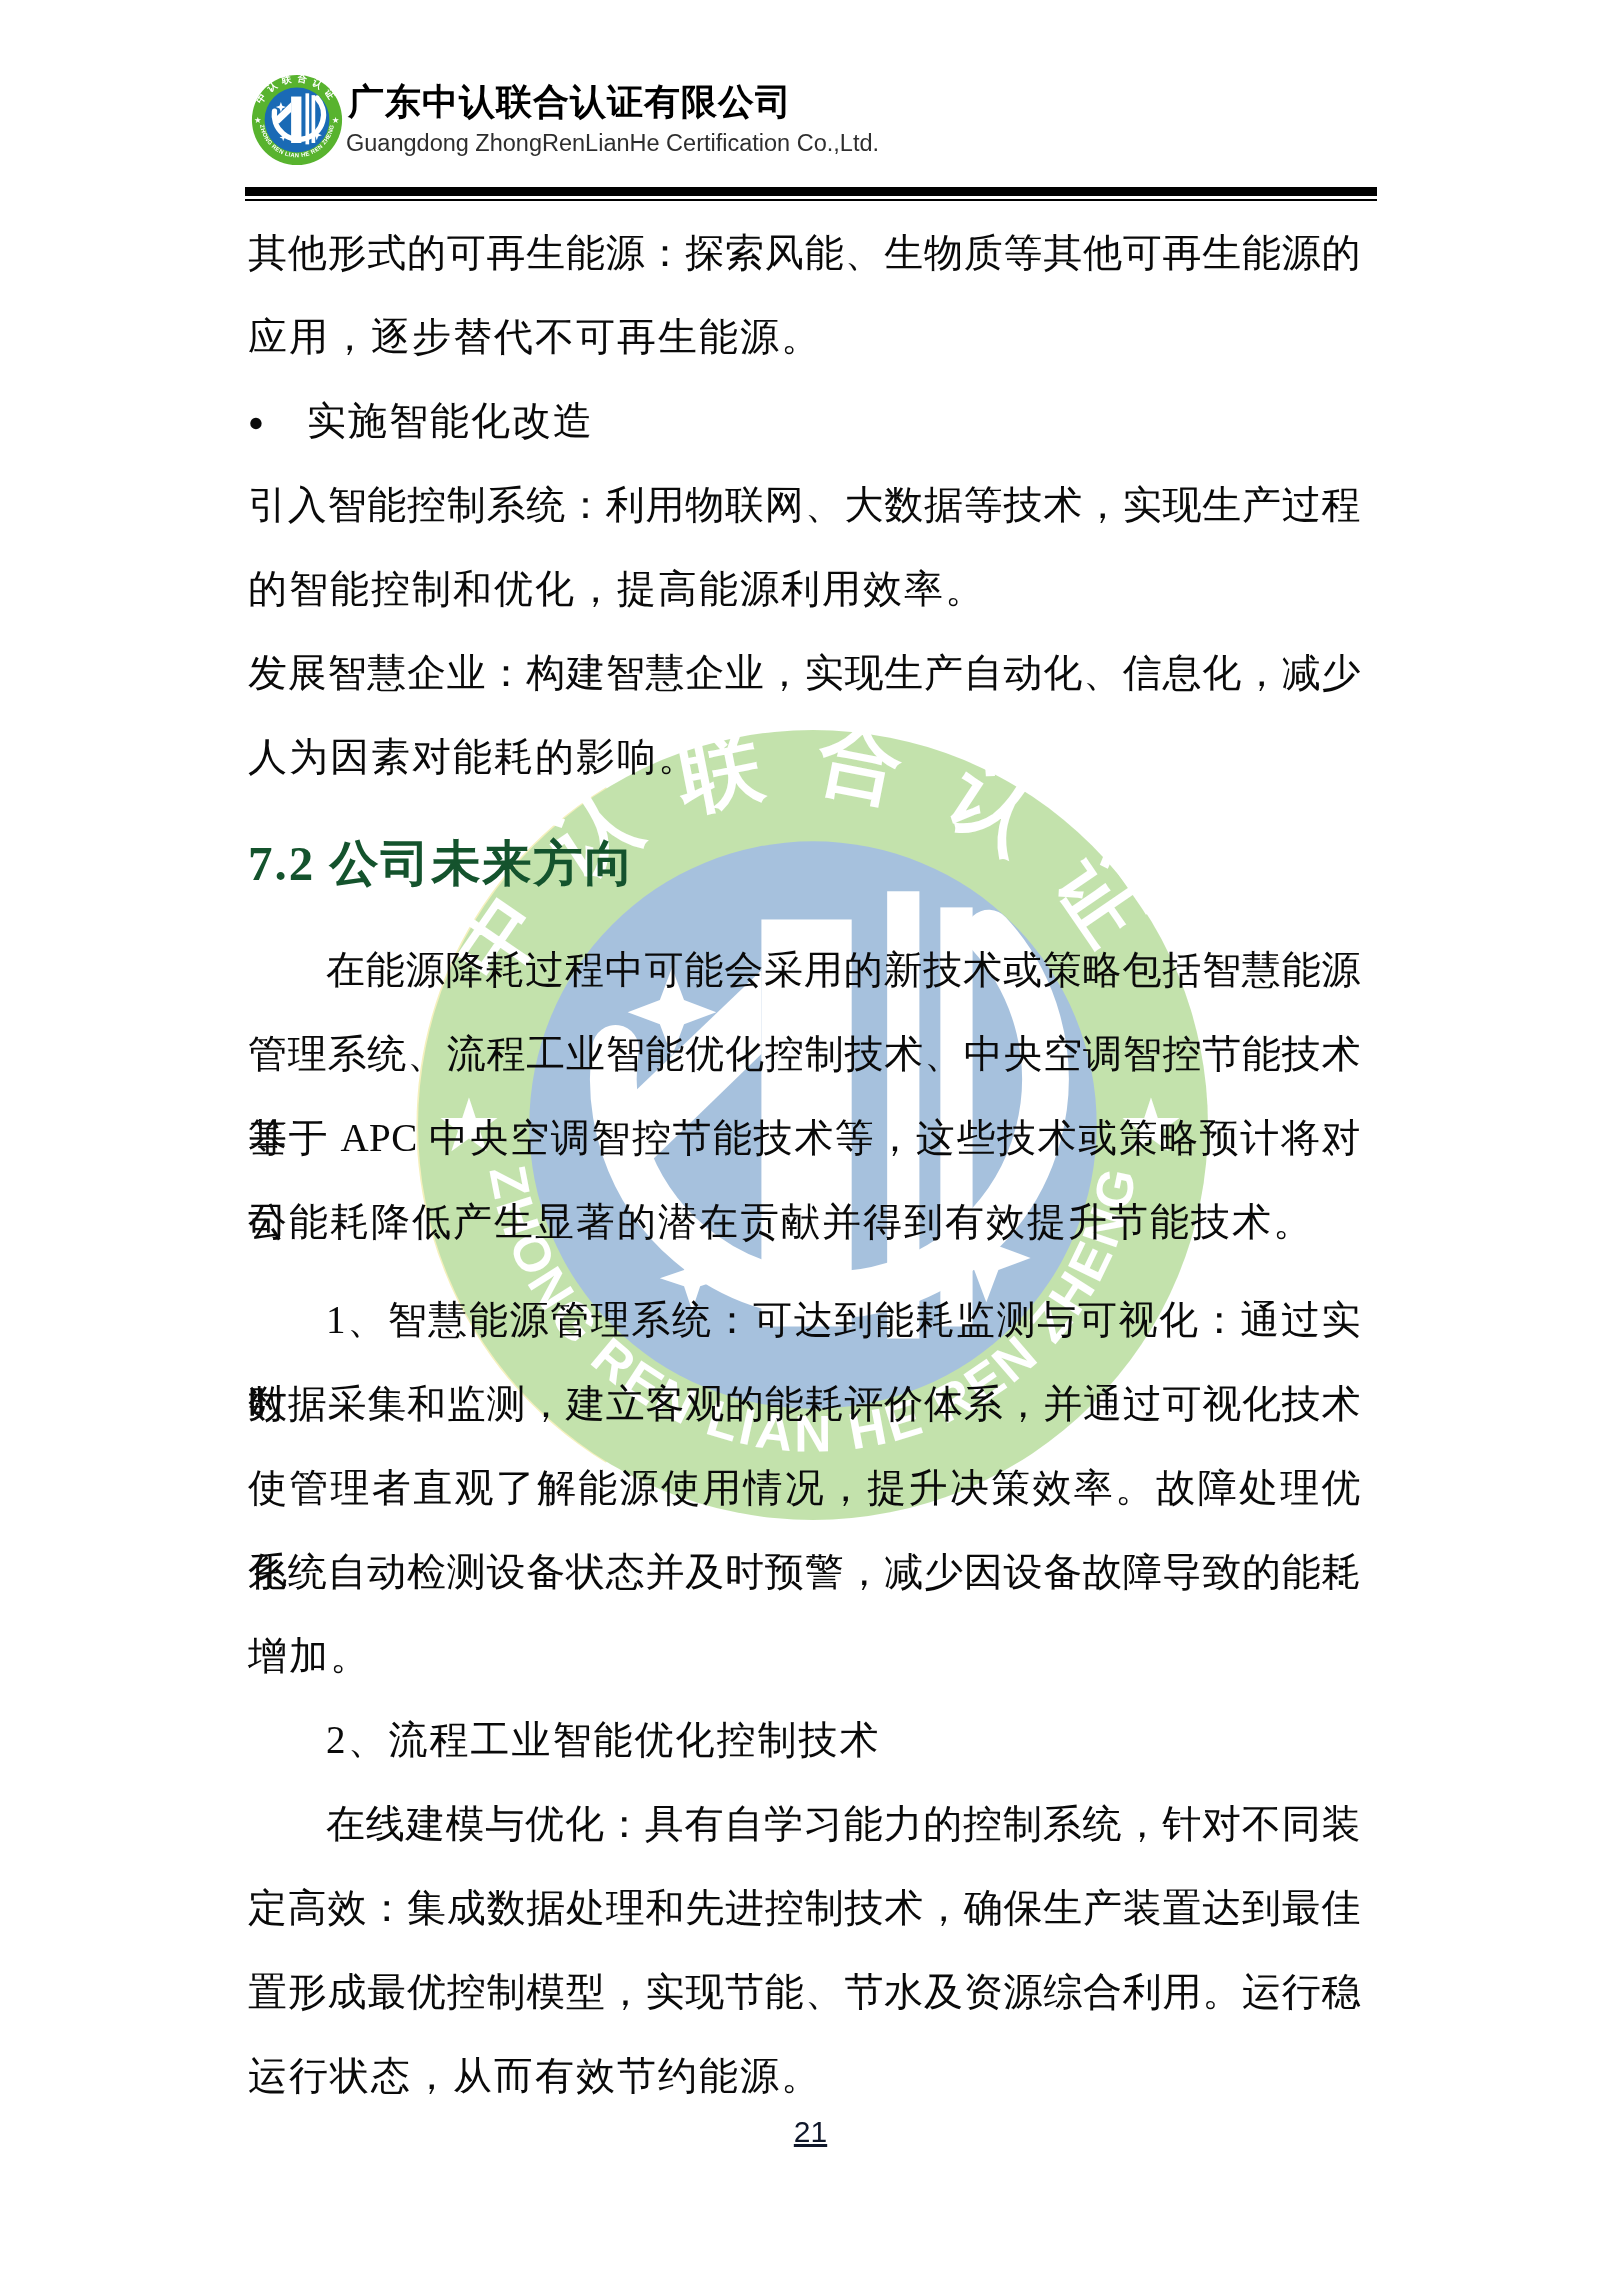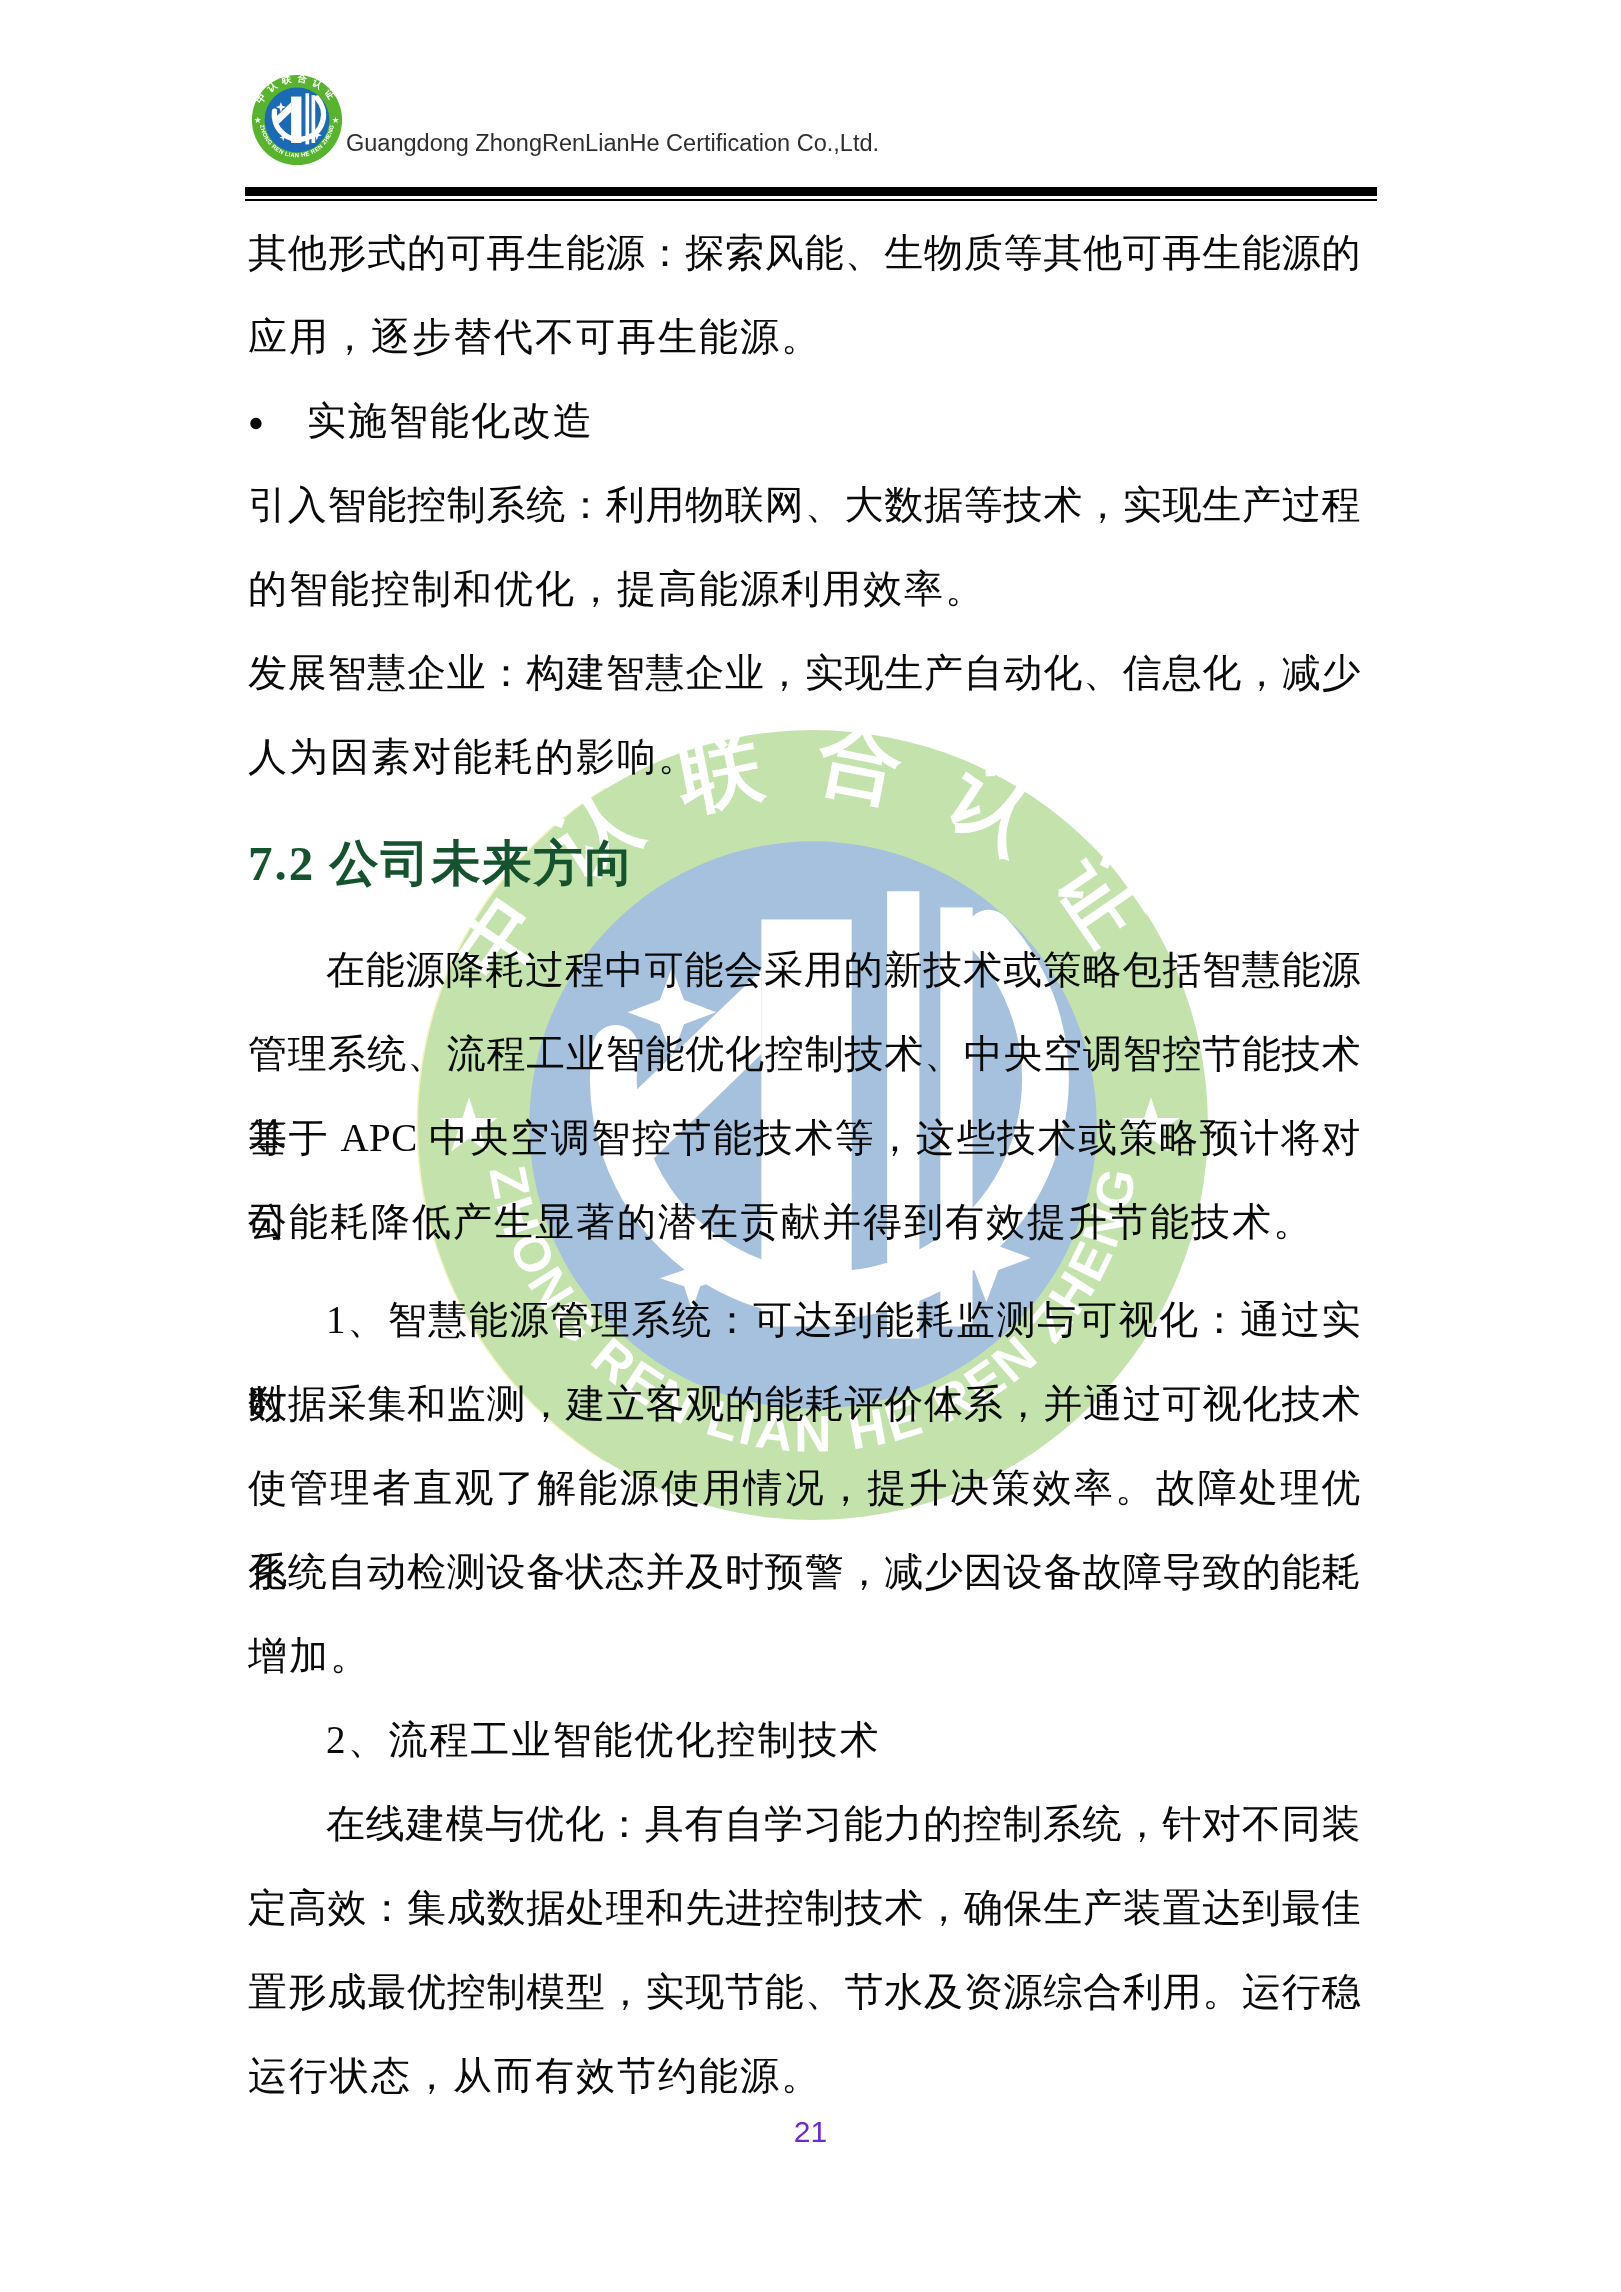--- a/index.html
+++ b/index.html
@@ -97,6 +97,7 @@
     </svg>
   </div>
 
+  <div id="company-cn">广东中认联合认证有限公司</div>
   <div id="company-en">Guangdong ZhongRenLianHe Certification Co.,Ltd.</div>
   <div id="header-rule"></div>
 

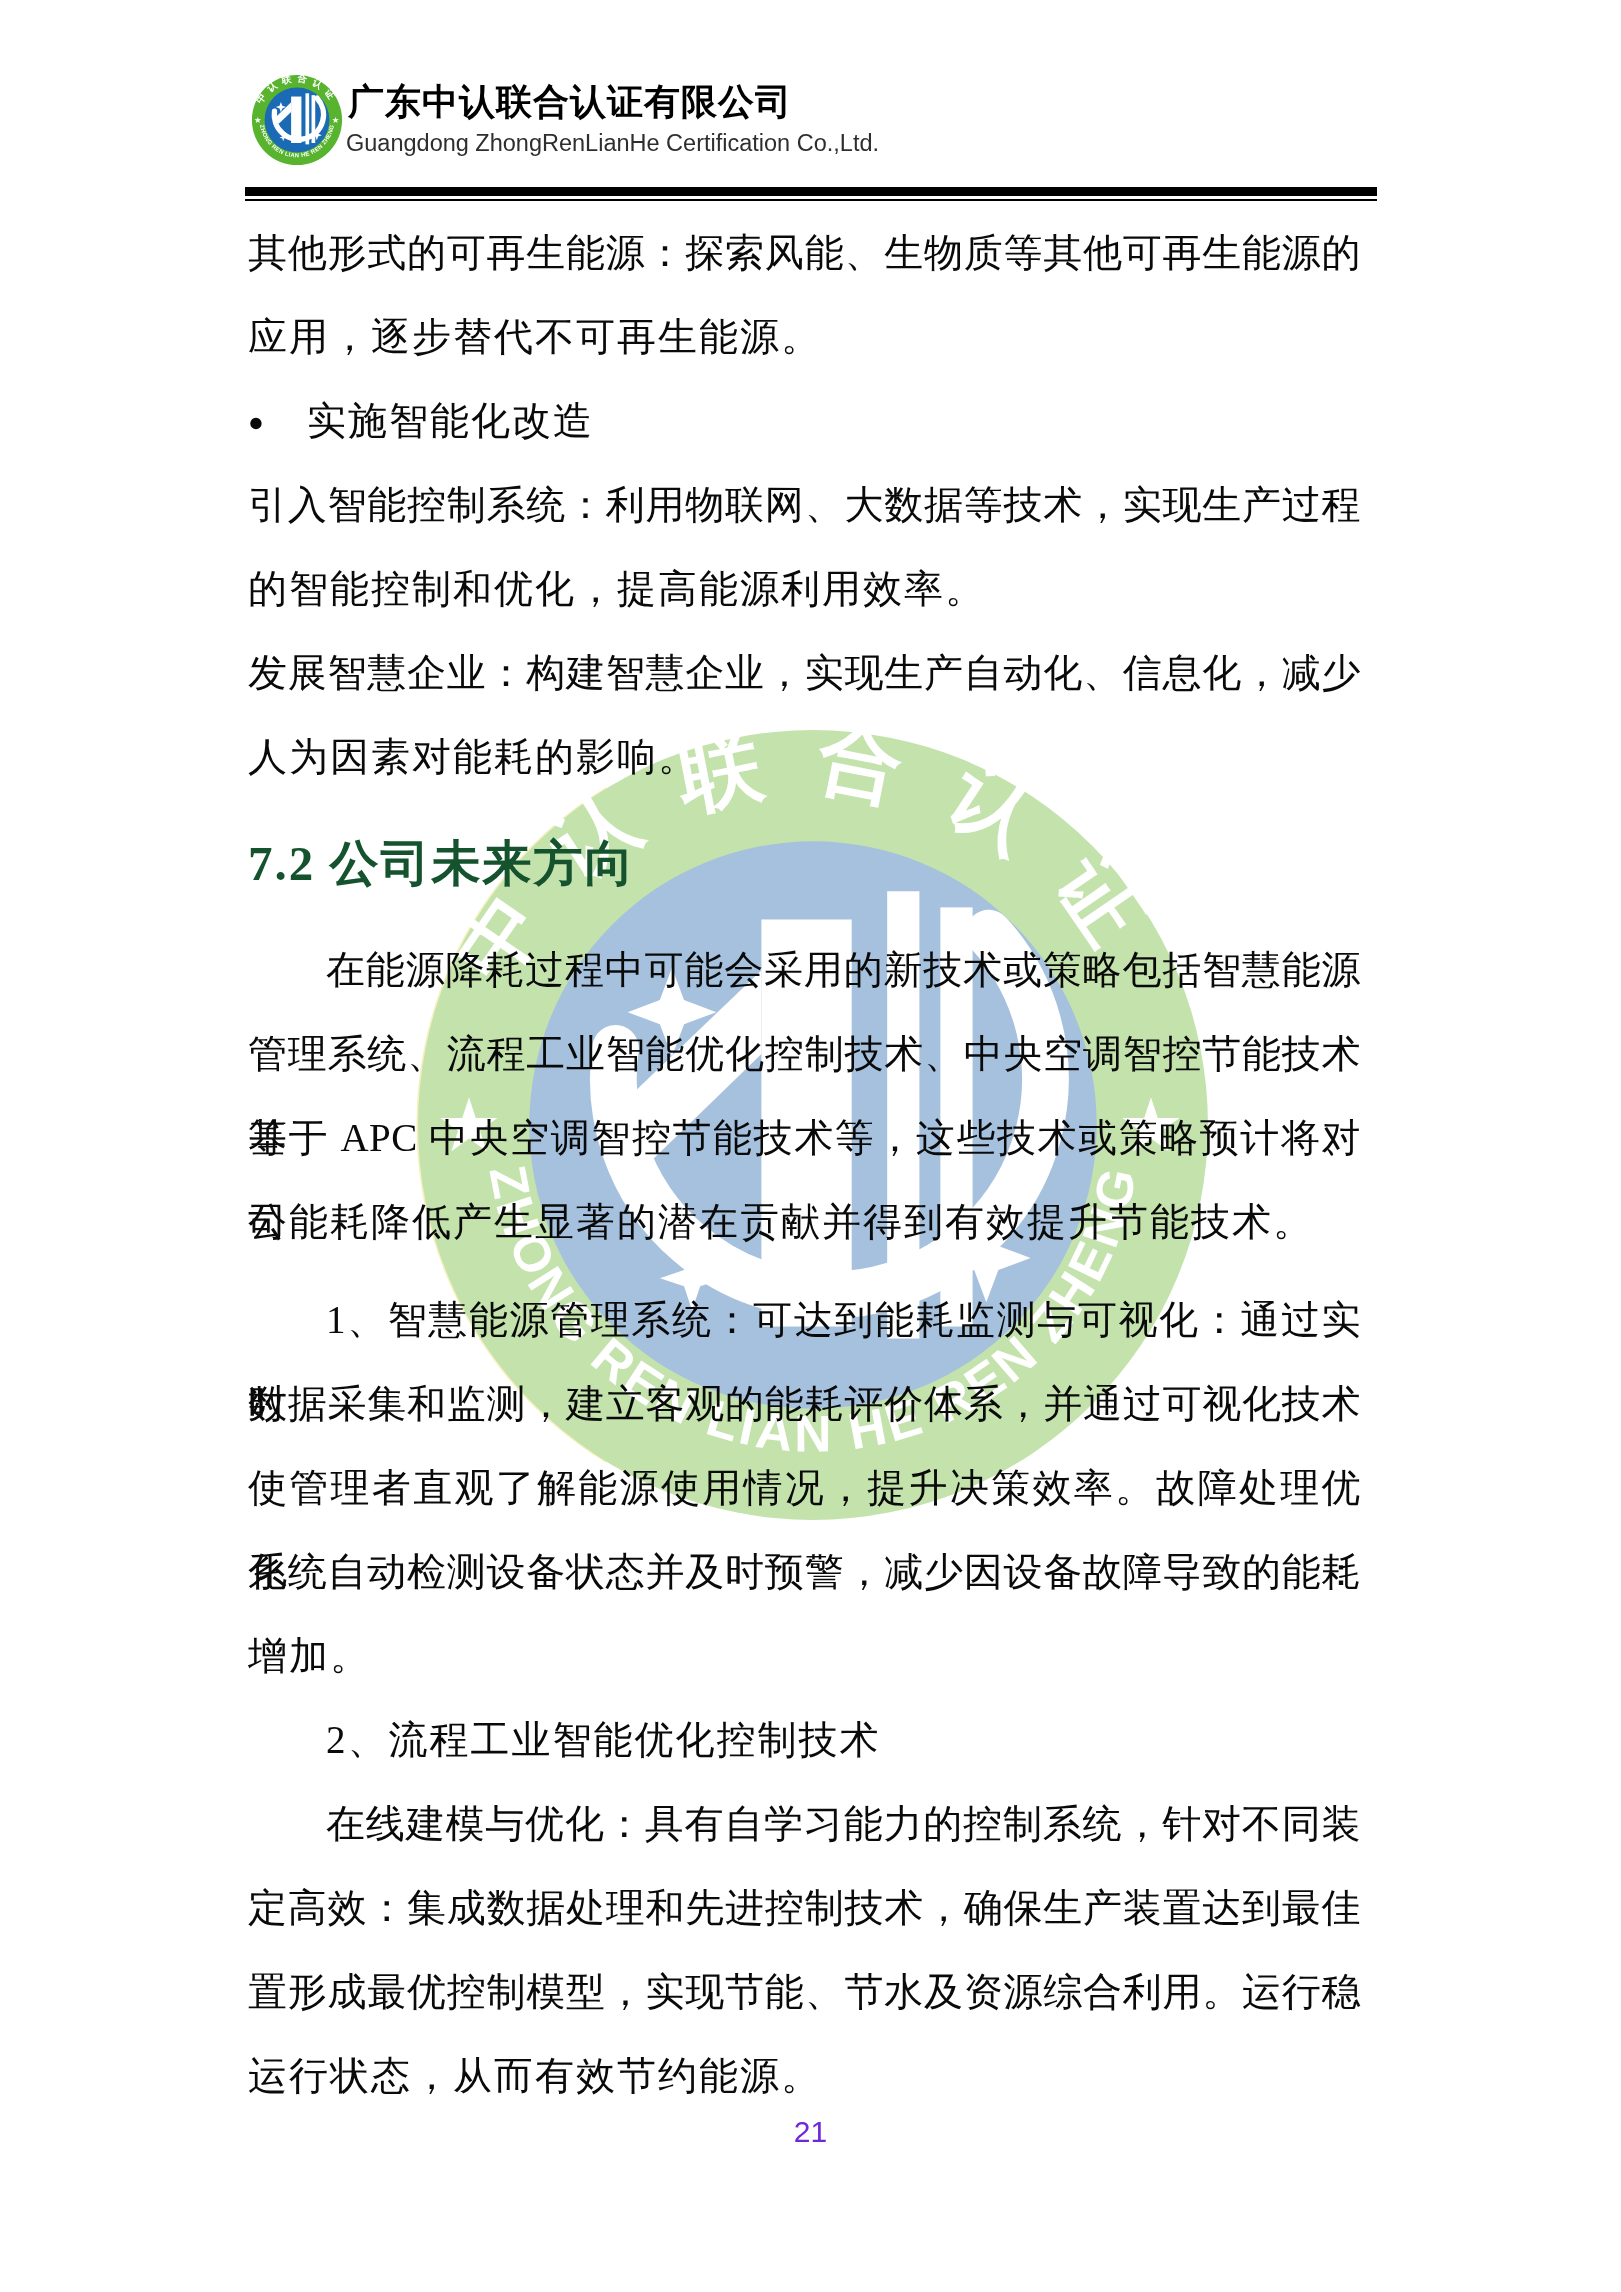--- a/index.html
+++ b/index.html
@@ -63,7 +63,7 @@
     position:absolute;left:0;right:0;top:2115px;
     text-align:center;
     font-family:"Liberation Sans","DejaVu Sans",sans-serif;
-    font-size:30px;color:#6d28d9;z-index:1;
+    font-size:30px;color:#0f172a;z-index:1;text-decoration:underline;
   }
   .logo-svg{display:block;width:100%;height:100%;}
 </style>

